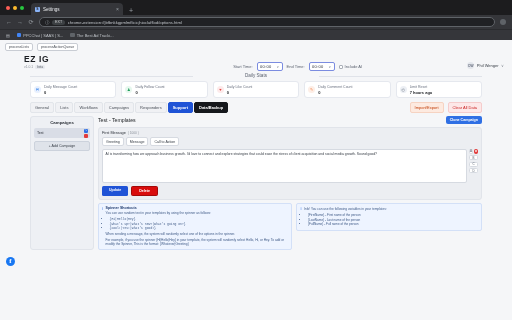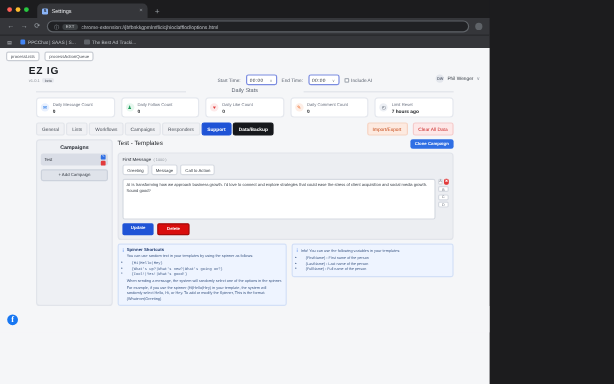--- a/index.html
+++ b/index.html
@@ -12,7 +12,7 @@
   }
 
   
-  .browser { width: 408px; height: 320px; display: flex; flex-direction: column; background:#202124; }
+  .browser { width: 512px; height: 320px; display: flex; flex-direction: column; background:#202124; }
 
   .tabstrip {
     height: 15px; background: #1c1c1e; display: flex; align-items: flex-end;

